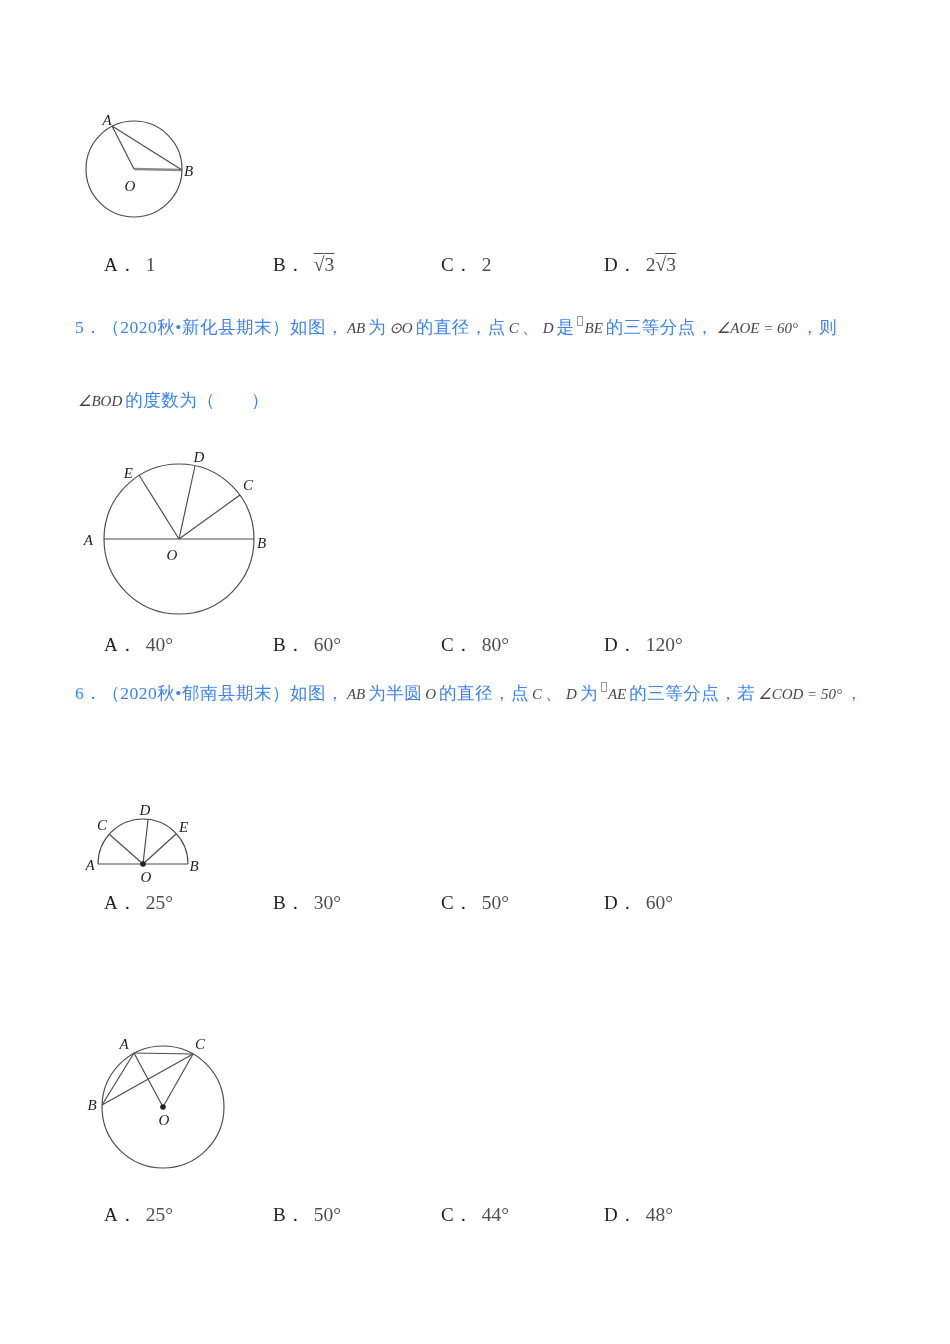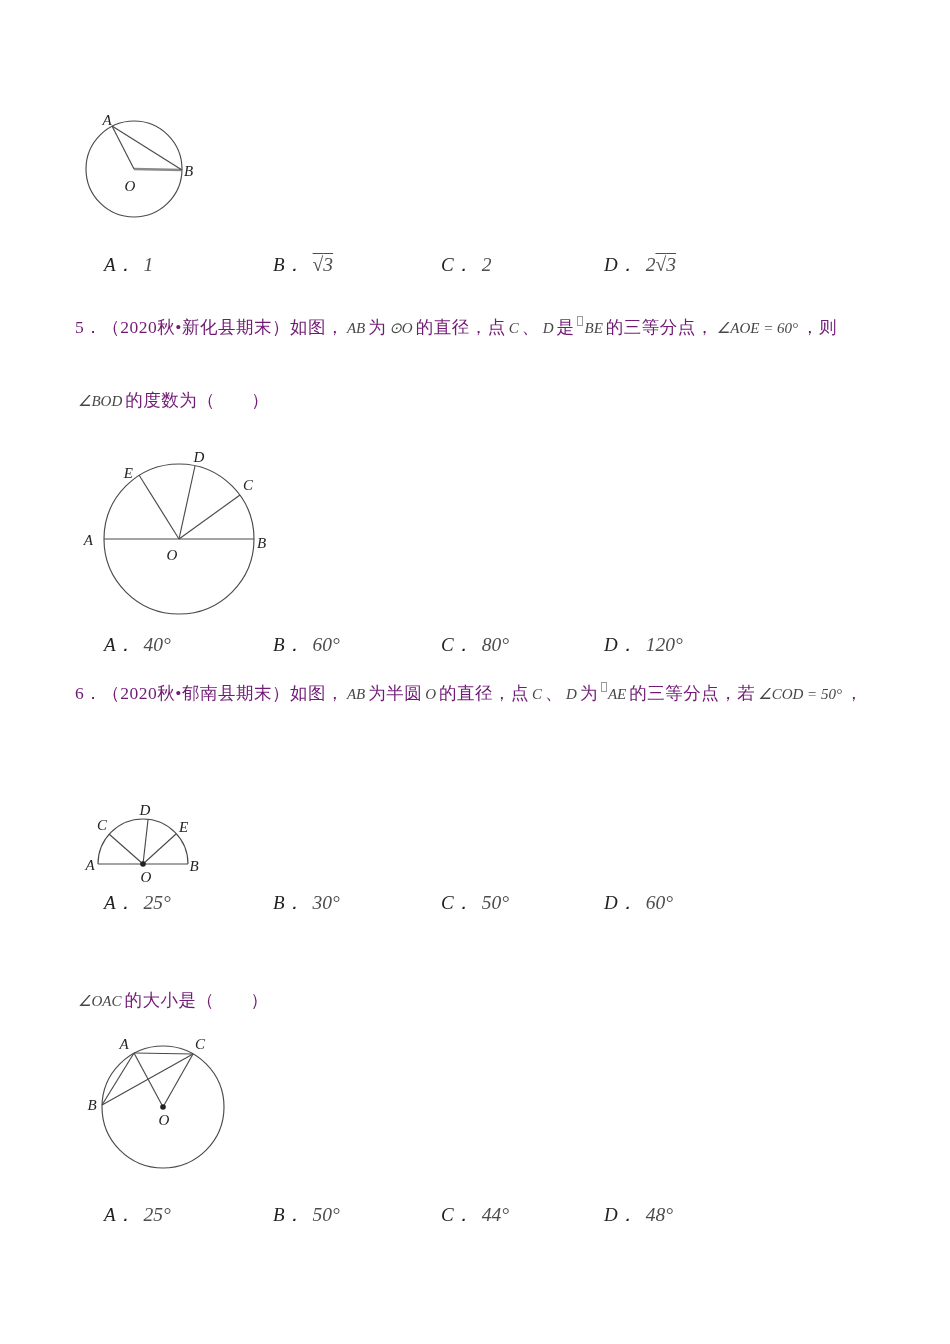--- a/index.html
+++ b/index.html
@@ -9,7 +9,7 @@
   .z{font-family:"Liberation Serif",serif;font-size:17.5px;color:#701a75;letter-spacing:0.5px;text-align:right;}
   .m{font-family:"Liberation Serif",serif;font-style:italic;font-size:15px;color:#474747;margin:0 3px;}
   .opt-row{position:absolute;left:0;width:950px;height:34px;}
-  .opt{position:absolute;top:0;white-space:nowrap;font-style:italic;}
+  .opt{position:absolute;top:0;white-space:nowrap;}
   .okey{font-size:19px;color:#1f1f1f;font-family:"Liberation Serif",serif;}
   .oval{margin-left:9px;font-size:19.5px;color:#4d4d4d;font-family:"Liberation Serif",serif;}
   .sqrt{text-decoration:overline;}

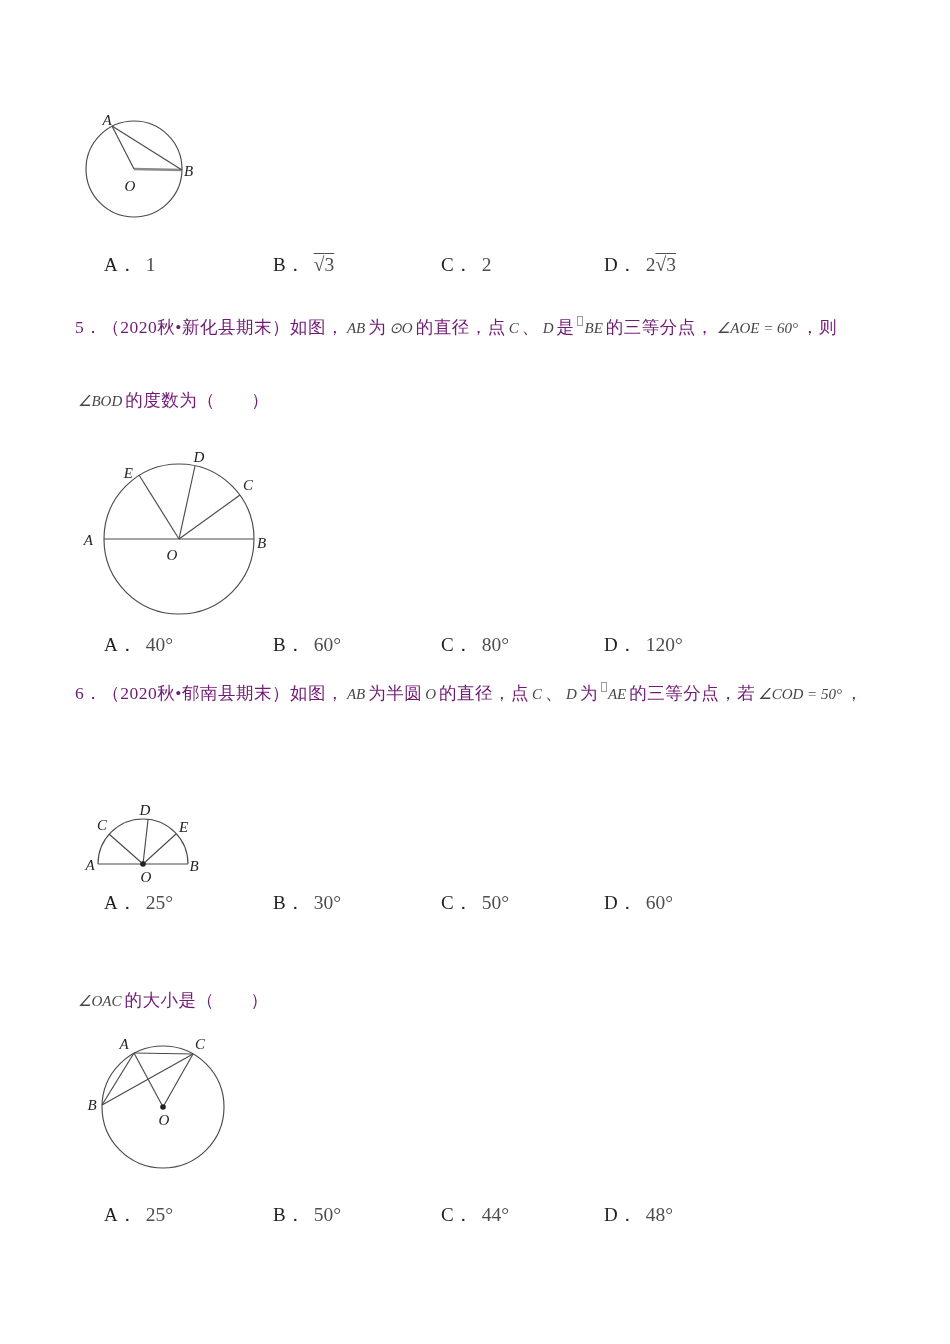--- a/index.html
+++ b/index.html
@@ -6,7 +6,7 @@
   .page{position:relative;width:950px;height:1344px;background:#ffffff;overflow:hidden;
         font-family:"Liberation Serif",serif;color:#1c1c1c;}
   .line{position:absolute;left:75px;width:820px;white-space:nowrap;line-height:30px;}
-  .z{font-family:"Liberation Serif",serif;font-size:17.5px;color:#701a75;letter-spacing:0.5px;text-align:right;}
+  .z{font-family:"Liberation Serif",serif;font-size:17.5px;color:#3b82f6;letter-spacing:0.5px;text-align:right;}
   .m{font-family:"Liberation Serif",serif;font-style:italic;font-size:15px;color:#474747;margin:0 3px;}
   .opt-row{position:absolute;left:0;width:950px;height:34px;}
   .opt{position:absolute;top:0;white-space:nowrap;}

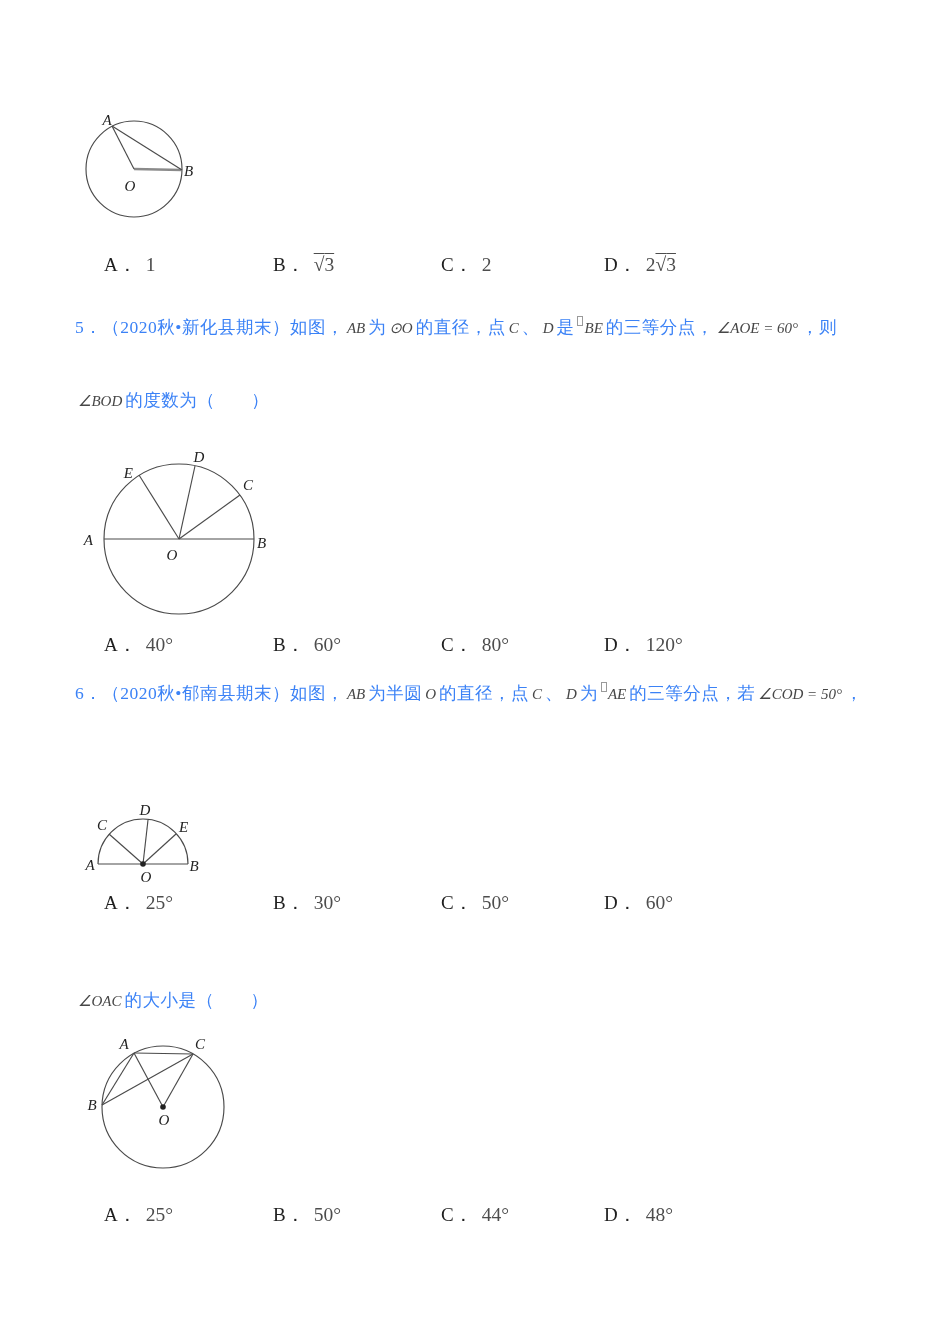--- a/index.html
+++ b/index.html
@@ -98,9 +98,6 @@
     <span class="opt" style="left:604px"><span class="okey">D．</span><span class="oval"><span>60°</span></span></span>
   </div>
 
-  <div class="line" style="top:985px">
-    <span class="m">∠OAC</span><span class="z">的大小是</span><span class="z">（　　）</span>
-  </div>
 
   <svg class="fig" style="left:82px;top:1036px;" width="160" height="152" viewBox="0 0 160 152">
     <circle class="shape" cx="81" cy="71" r="61"></circle>

